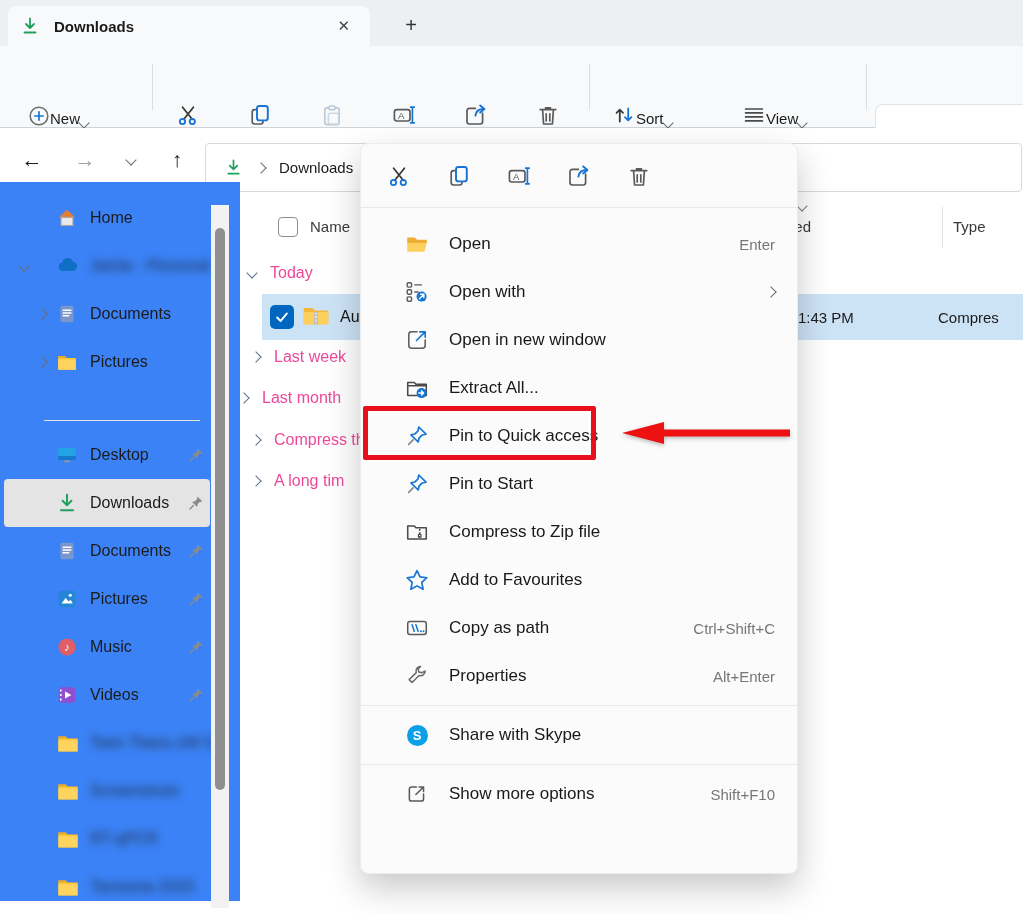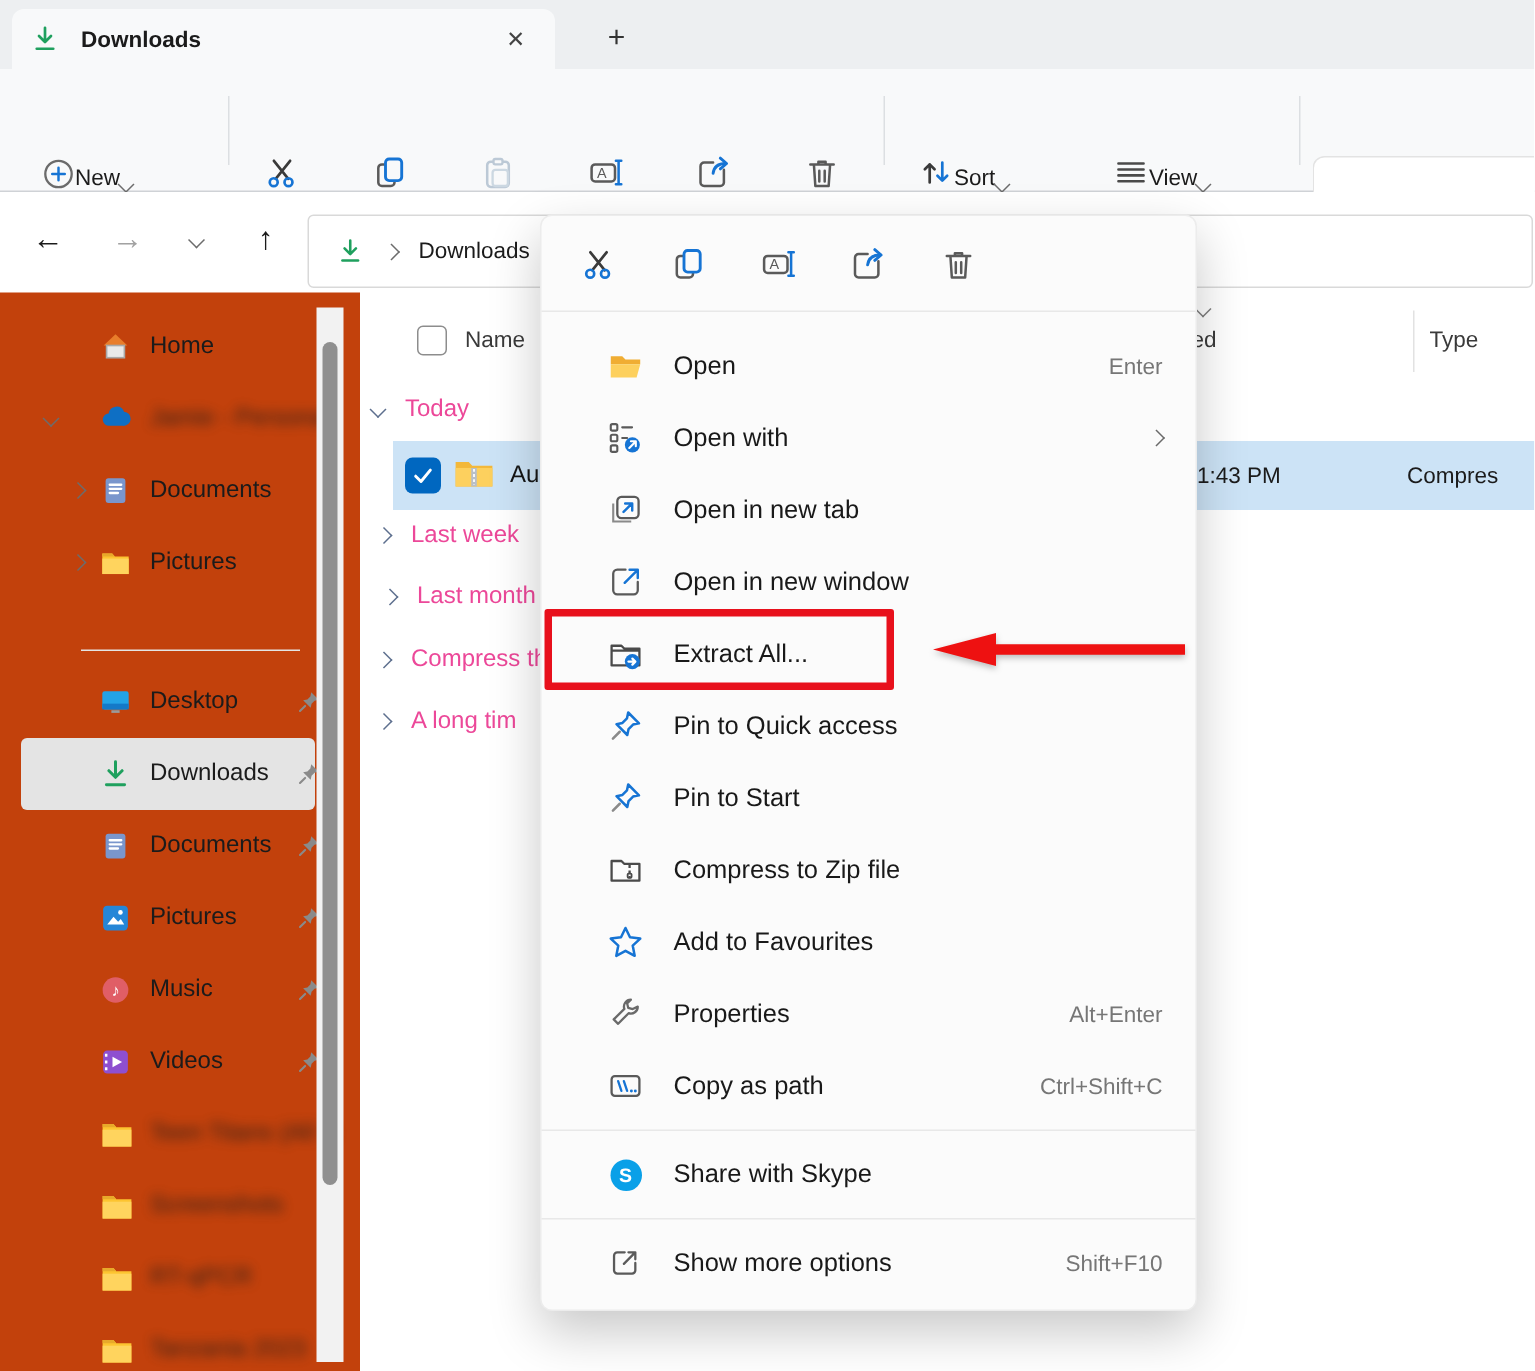--- a/index.html
+++ b/index.html
@@ -36,7 +36,7 @@
     display:flex;align-items:center;gap:14px;padding-left:18px;box-sizing:border-box;font-size:15px;}
 
   
-  .sidebar{left:0;top:195px;width:240px;height:719px;background:#c2410c;padding-top:12px;box-sizing:border-box;padding-left:10px;}
+  .sidebar{left:0;top:182px;width:240px;height:719px;background:#3b82f6;padding-top:12px;box-sizing:border-box;}
   .srow{position:relative;display:flex;align-items:center;height:48px;margin:0 30px 0 4px;padding-left:52px;
     box-sizing:border-box;font-size:16px;border-radius:4px;}
   .srow .sicon{position:absolute;left:52px;}

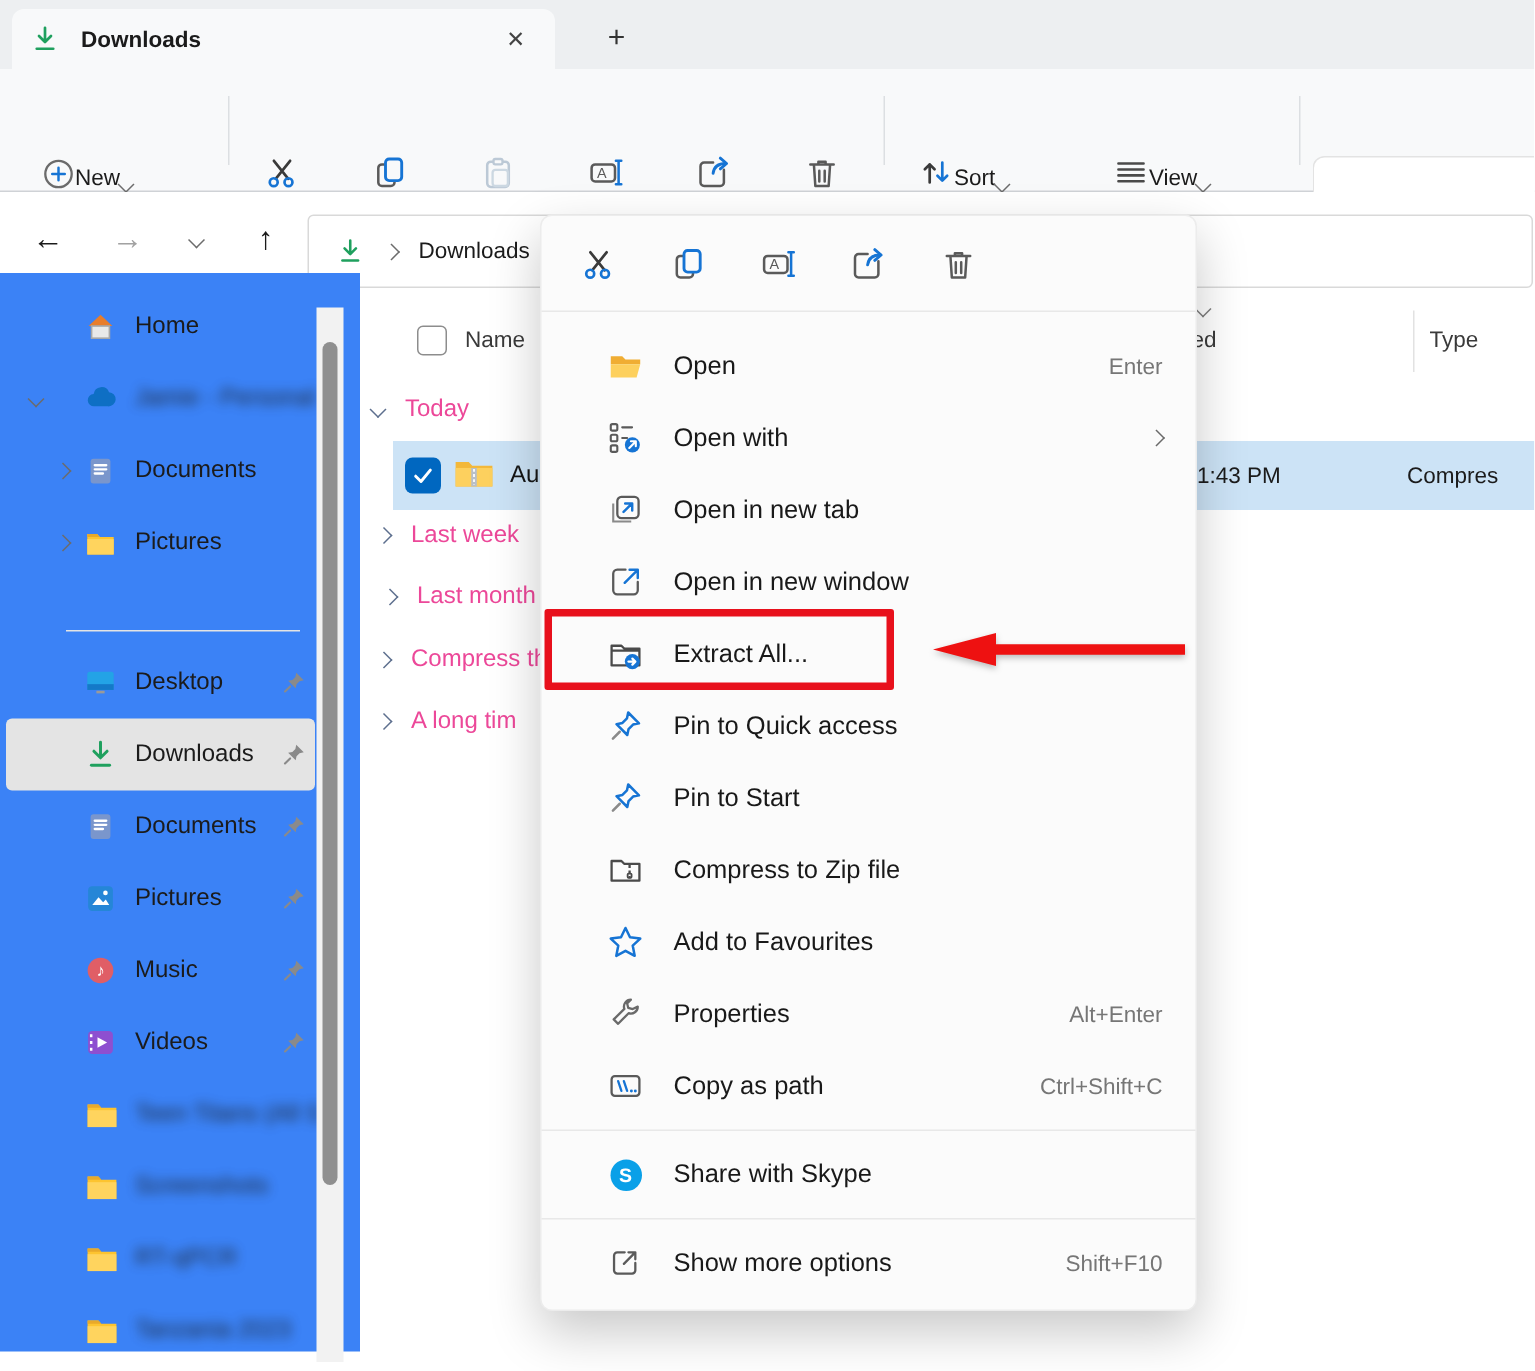--- a/index.html
+++ b/index.html
@@ -513,16 +513,6 @@
       <li class="citem">
         <span class="mi">
           <svg width="24" height="24" viewBox="0 0 22 22">
-              <path d="M3.5 7v11h11" fill="none" stroke="#8a8a8a" stroke-width="1.3"></path>
-              <rect x="6" y="3" width="13" height="13" rx="2.5" fill="none" stroke="#5a5a5a" stroke-width="1.4"></rect>
-              <path d="M9.8 12.2l4.9-4.9M10.8 7h4.3v4.3" fill="none" stroke="#1674d4" stroke-width="1.5" stroke-linecap="round" stroke-linejoin="round"></path>
-            </svg>
-        </span>
-        <span class="clabel">Open in new tab</span>
-      </li>
-      <li class="citem">
-        <span class="mi">
-          <svg width="24" height="24" viewBox="0 0 22 22">
               <path d="M11 3.5H6a2.5 2.5 0 0 0-2.5 2.5v10A2.5 2.5 0 0 0 6 18.5h10a2.5 2.5 0 0 0 2.5-2.5v-5" fill="none" stroke="#5a5a5a" stroke-width="1.4" stroke-linecap="round"></path>
               <path d="M10.5 11.5L18 4M13.5 3.5H18.5V8.5" fill="none" stroke="#1674d4" stroke-width="1.5" stroke-linecap="round" stroke-linejoin="round"></path>
             </svg>

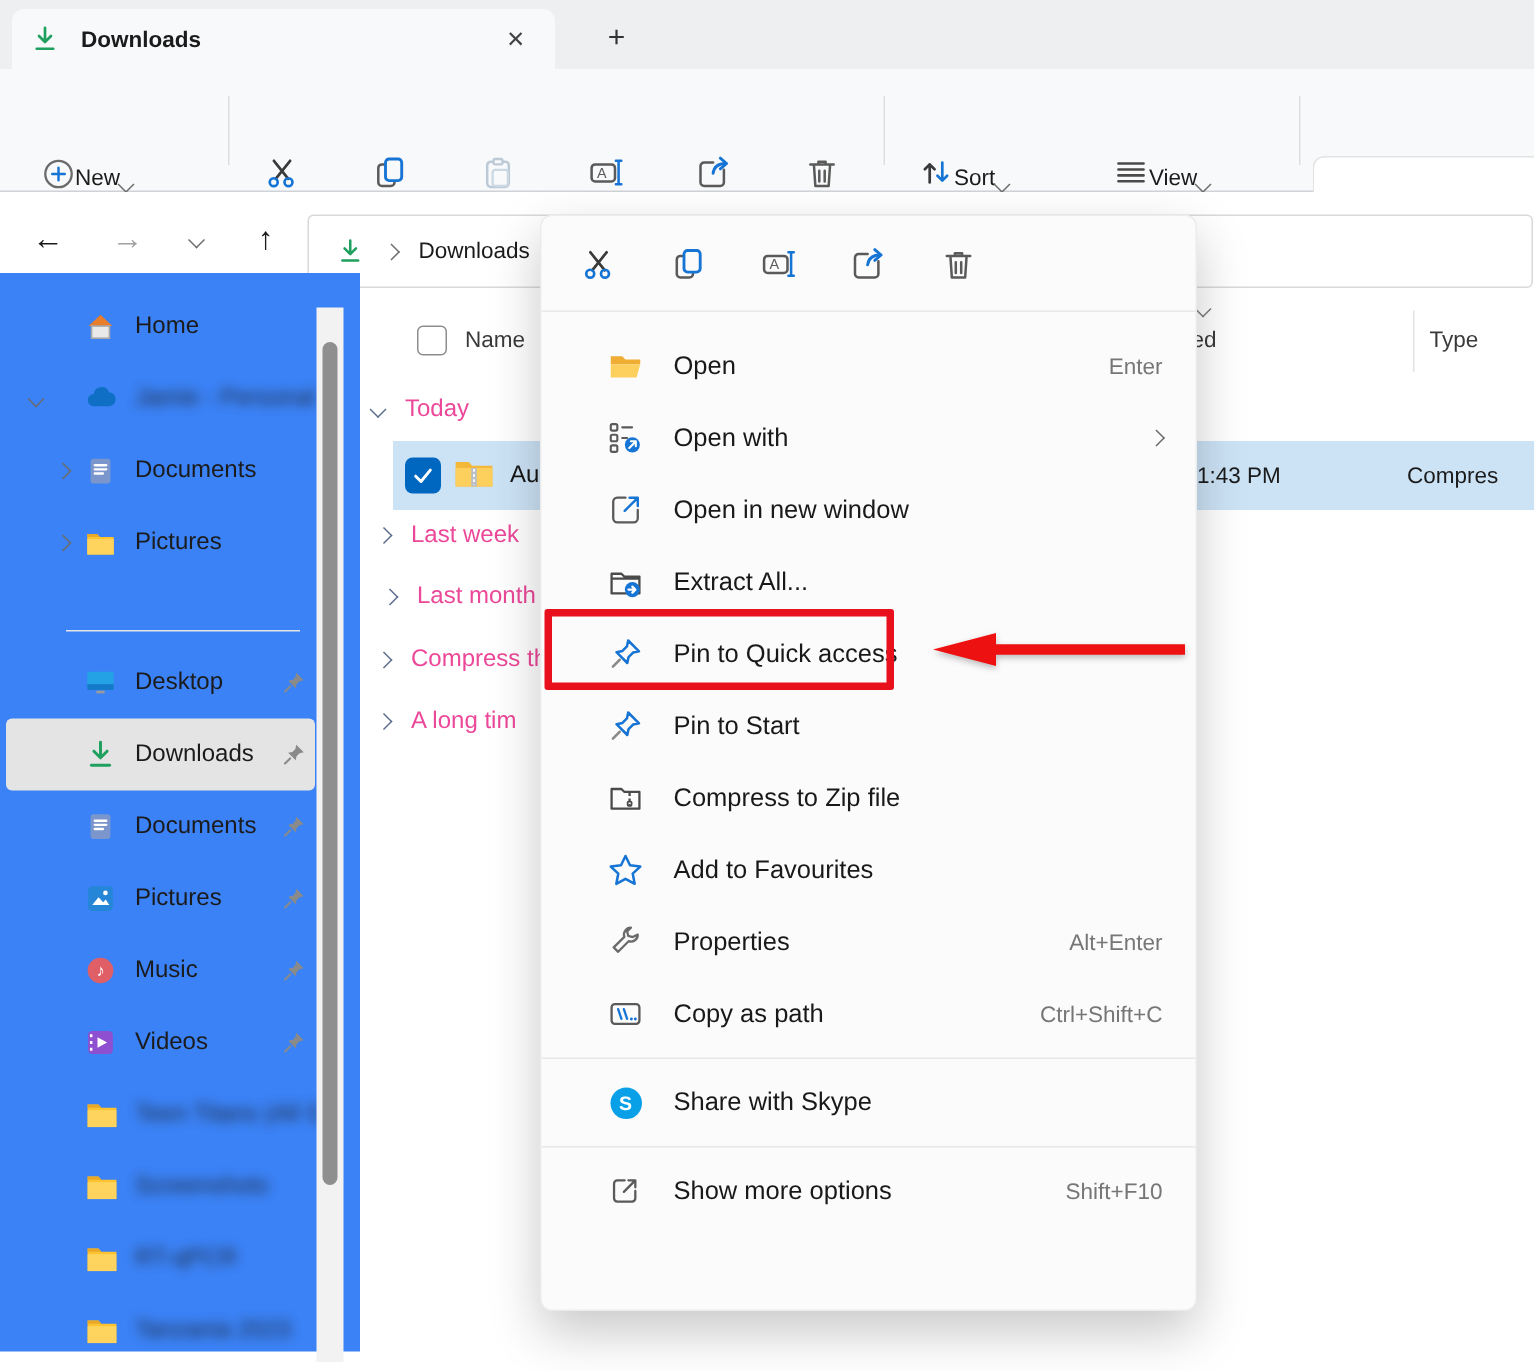--- a/index.html
+++ b/index.html
@@ -435,7 +435,7 @@
       <span class="chev right"></span>
       <span>Last week</span>
     </div>
-    <div class="group" style="left:16px;top:188px;">
+    <div class="group" style="left:0;top:188px;">
       <span class="chev right"></span>
       <span>Last month</span>
     </div>

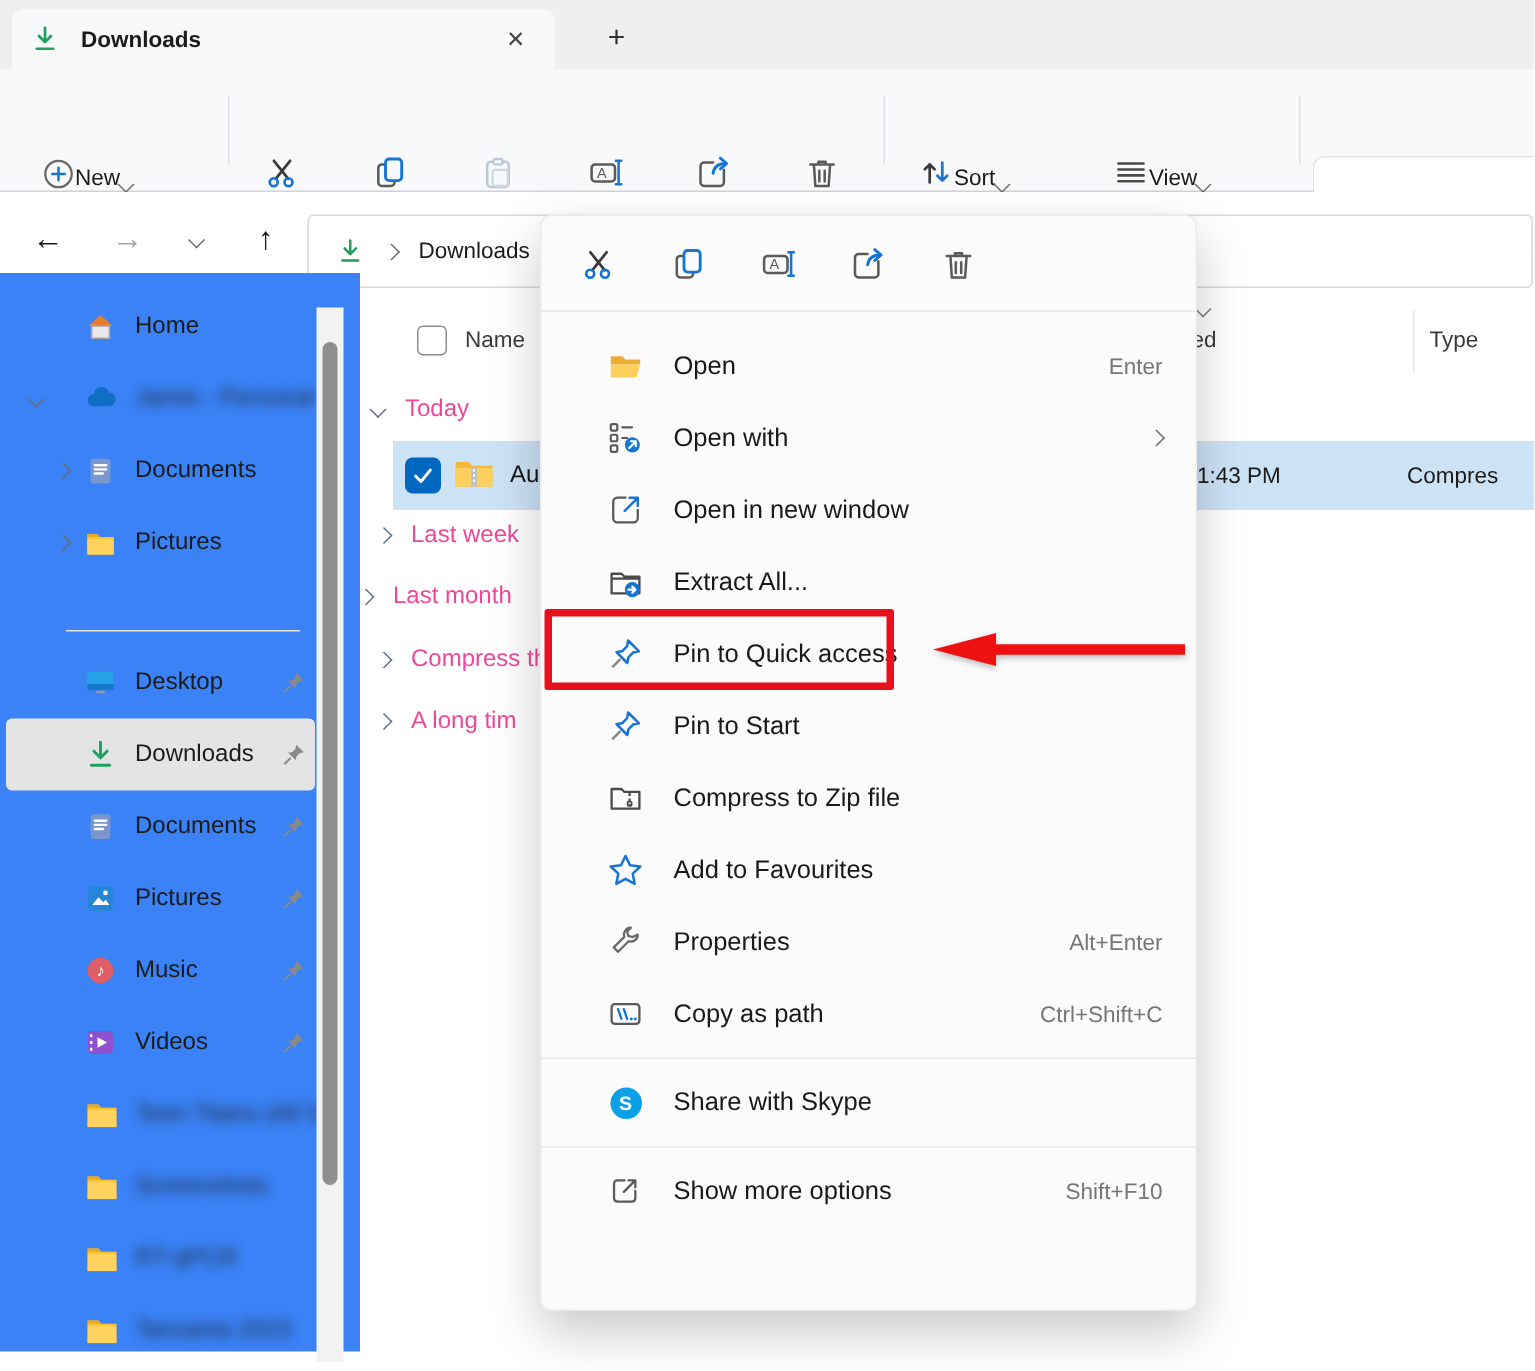--- a/index.html
+++ b/index.html
@@ -568,15 +568,6 @@
       <li class="citem">
         <span class="mi">
           <svg width="24" height="24" viewBox="0 0 22 22">
-              <path d="M18.5 6.5a4.2 4.2 0 0 1-5.6 4L6.5 17l-2.7-2.7 6.5-6.4a4.2 4.2 0 0 1 4-5.6L12 4.6l.7 2.7 2.7.7z" fill="none" stroke="#6a6a6a" stroke-width="1.4" stroke-linejoin="round"></path>
-            </svg>
-        </span>
-        <span class="clabel">Properties</span>
-        <span class="shortcut">Alt+Enter</span>
-      </li>
-      <li class="citem">
-        <span class="mi">
-          <svg width="24" height="24" viewBox="0 0 22 22">
               <rect x="2.5" y="5" width="17" height="12" rx="2" fill="none" stroke="#5a5a5a" stroke-width="1.4"></rect>
               <path d="M6.5 8l2 6M10 8l2 6" stroke="#1674d4" stroke-width="1.4" stroke-linecap="round"></path>
               <circle cx="14.6" cy="14" r="0.9" fill="#1674d4"></circle>
@@ -585,6 +576,15 @@
         </span>
         <span class="clabel">Copy as path</span>
         <span class="shortcut">Ctrl+Shift+C</span>
+      </li>
+      <li class="citem">
+        <span class="mi">
+          <svg width="24" height="24" viewBox="0 0 22 22">
+              <path d="M18.5 6.5a4.2 4.2 0 0 1-5.6 4L6.5 17l-2.7-2.7 6.5-6.4a4.2 4.2 0 0 1 4-5.6L12 4.6l.7 2.7 2.7.7z" fill="none" stroke="#6a6a6a" stroke-width="1.4" stroke-linejoin="round"></path>
+            </svg>
+        </span>
+        <span class="clabel">Properties</span>
+        <span class="shortcut">Alt+Enter</span>
       </li>
 
       <div class="cdiv"></div>

